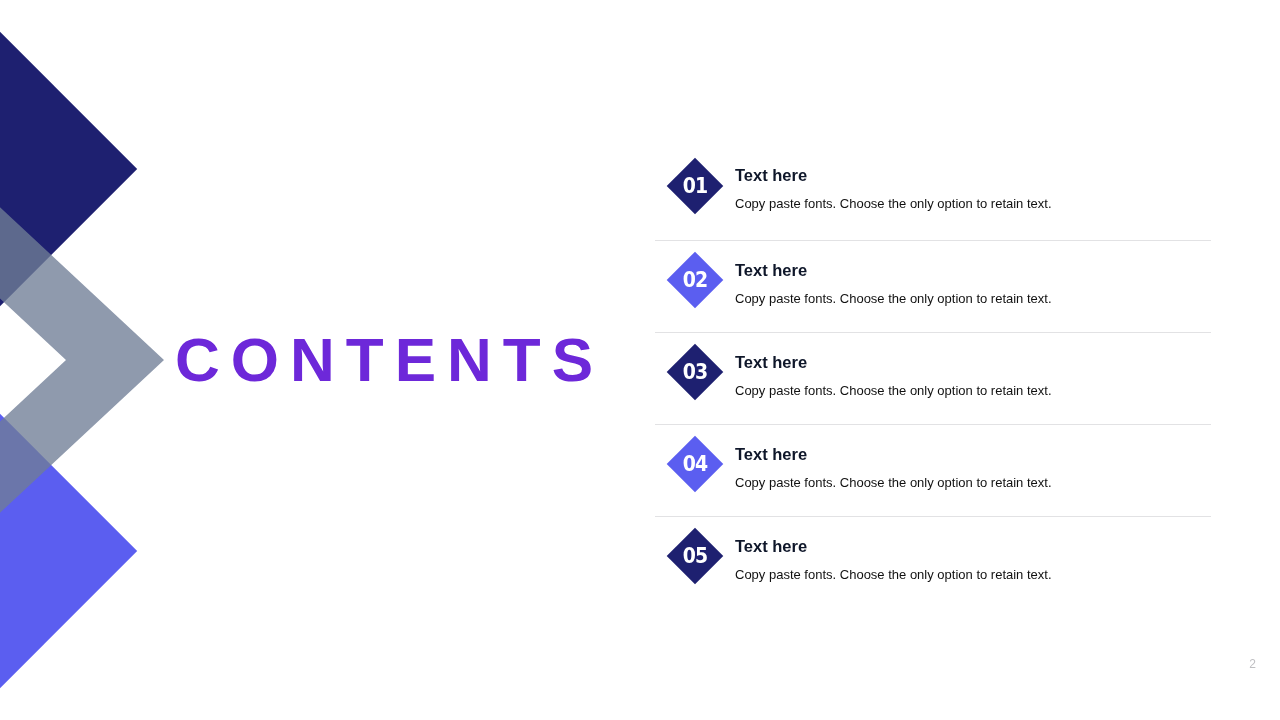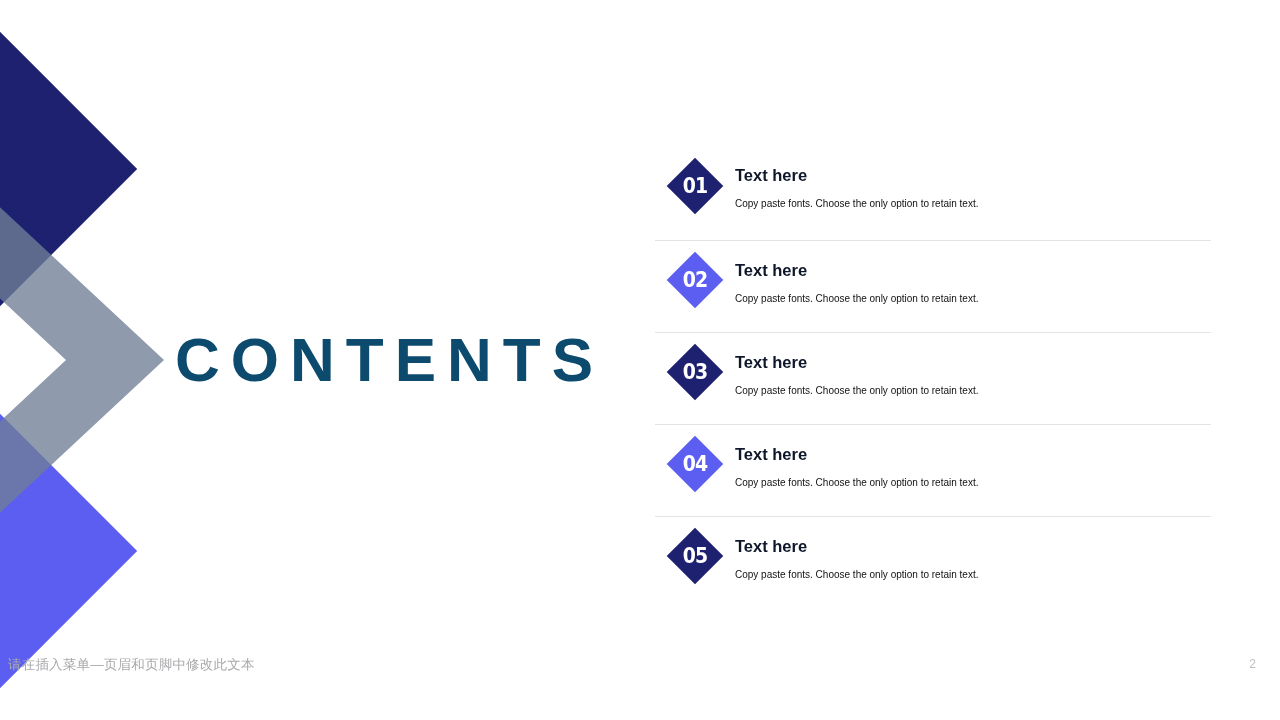--- a/index.html
+++ b/index.html
@@ -143,7 +143,7 @@
     margin: 0 0 10px 0;
   }
   .row-body {
-    font-size: 10px;
+    font-size: 13px;
     color: #111111;
     line-height: 17px;
     margin: 0;

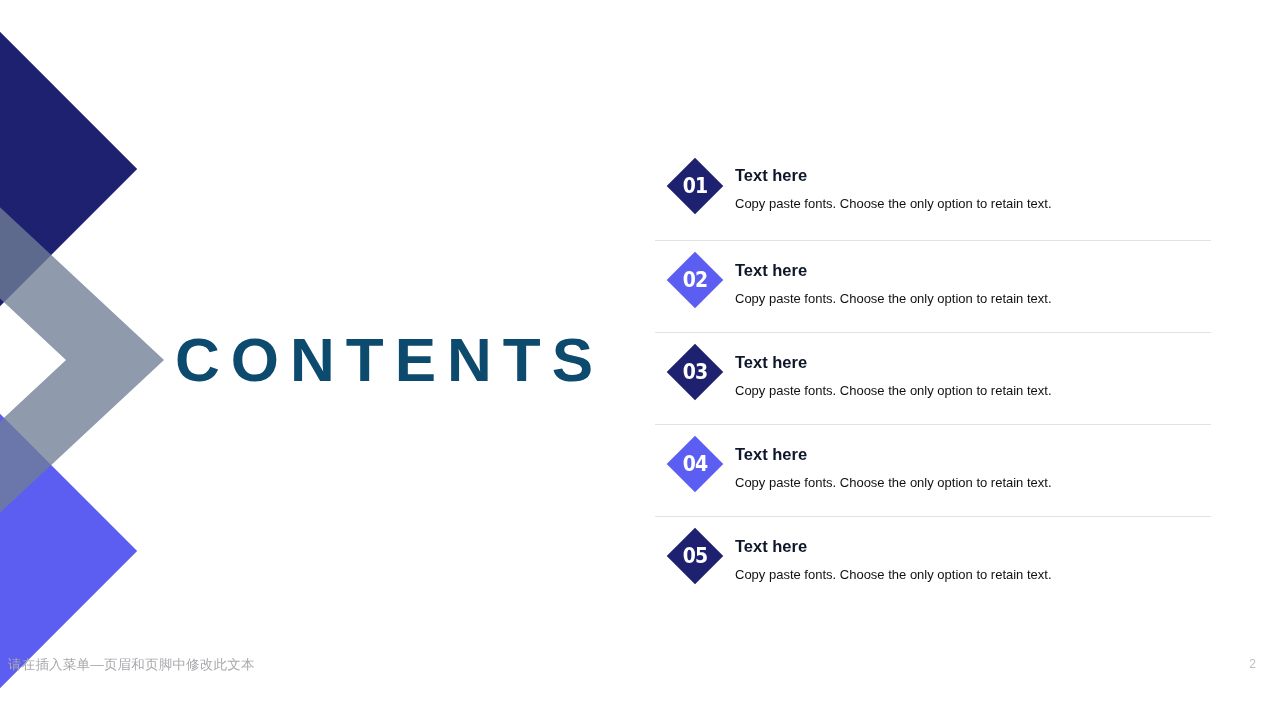--- a/index.html
+++ b/index.html
@@ -177,7 +177,7 @@
     <div id="deco-chevron"></div>
   </div>
 
-  <div id="title" style="color: #0c4a6e;">CONTENTS</div>
+  <div id="title" style="color: #6d28d9;">CONTENTS</div>
 
   <div id="contents-list">
 

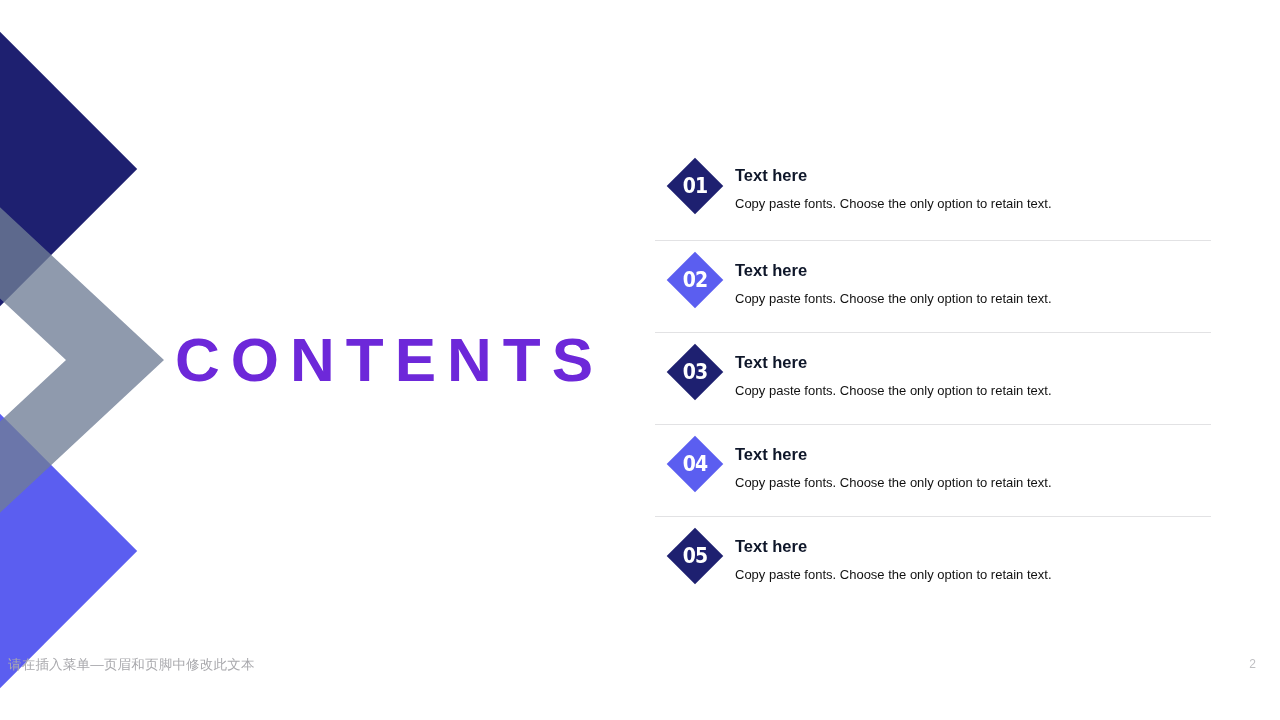--- a/index.html
+++ b/index.html
@@ -238,7 +238,6 @@
 
   </div>
 
-  <div id="footer-text">请在插入菜单—页眉和页脚中修改此文本</div>
   <div id="page-number">2</div>
 
 </div>

